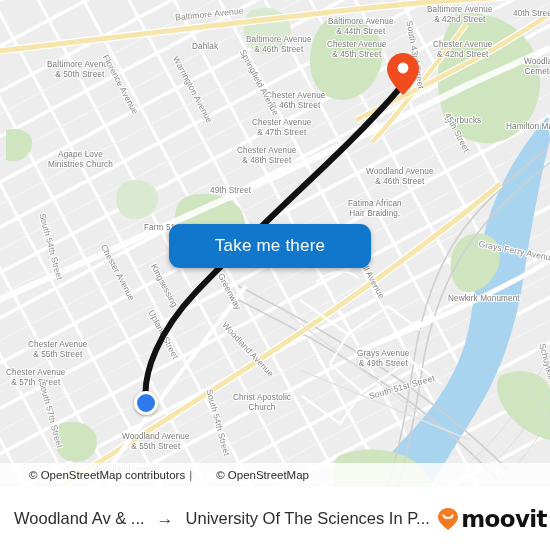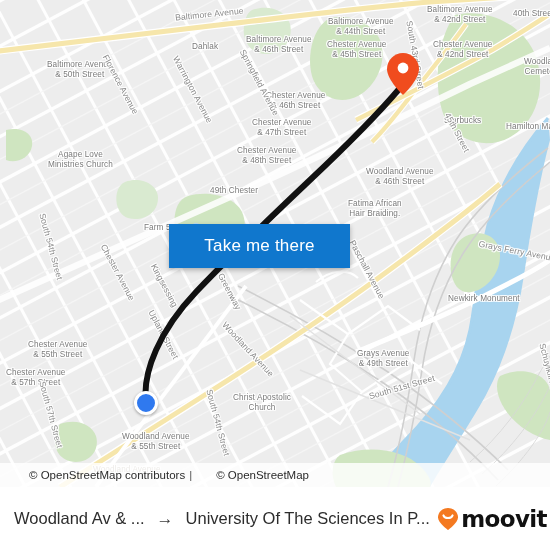--- a/index.html
+++ b/index.html
@@ -344,7 +344,7 @@
 Cemetery</div>
         <div class="lbl poi" style="left: 48px; top: 150px;">Agape Love
 Ministries Church</div>
-        <div class="lbl poi" style="left: 210px; top: 186px;">49th Chester</div>
+        <div class="lbl poi" style="left: 210px; top: 186px;">49th Street</div>
         <div class="lbl poi" style="left: 144px; top: 223px;">Farm 51</div>
         <div class="lbl poi" style="left: 366px; top: 167px;">Woodland Avenue
 &amp; 46th Street</div>

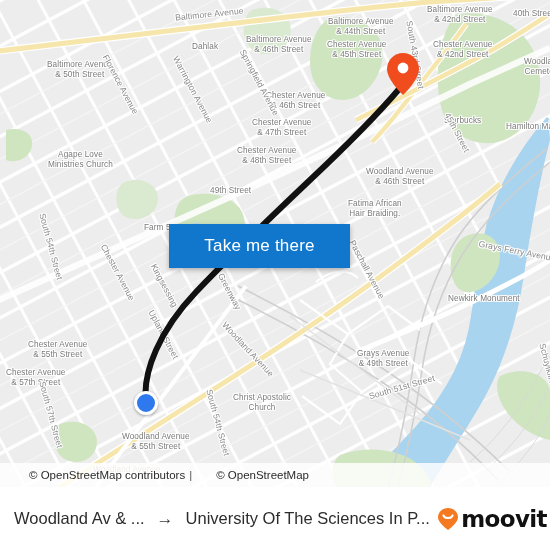--- a/index.html
+++ b/index.html
@@ -73,10 +73,10 @@
   #take-me-there {
     position: absolute;
     left: 169px; top: 224px;
-    width: 181px; height: 44px;
+    width: 202px; height: 44px;
     background: #1077cd;
     border: none;
-    border-radius: 0;
+    border-radius: 11px;
     color: #ffffff;
     font-size: 17px;
     font-family: "Liberation Sans", sans-serif;

